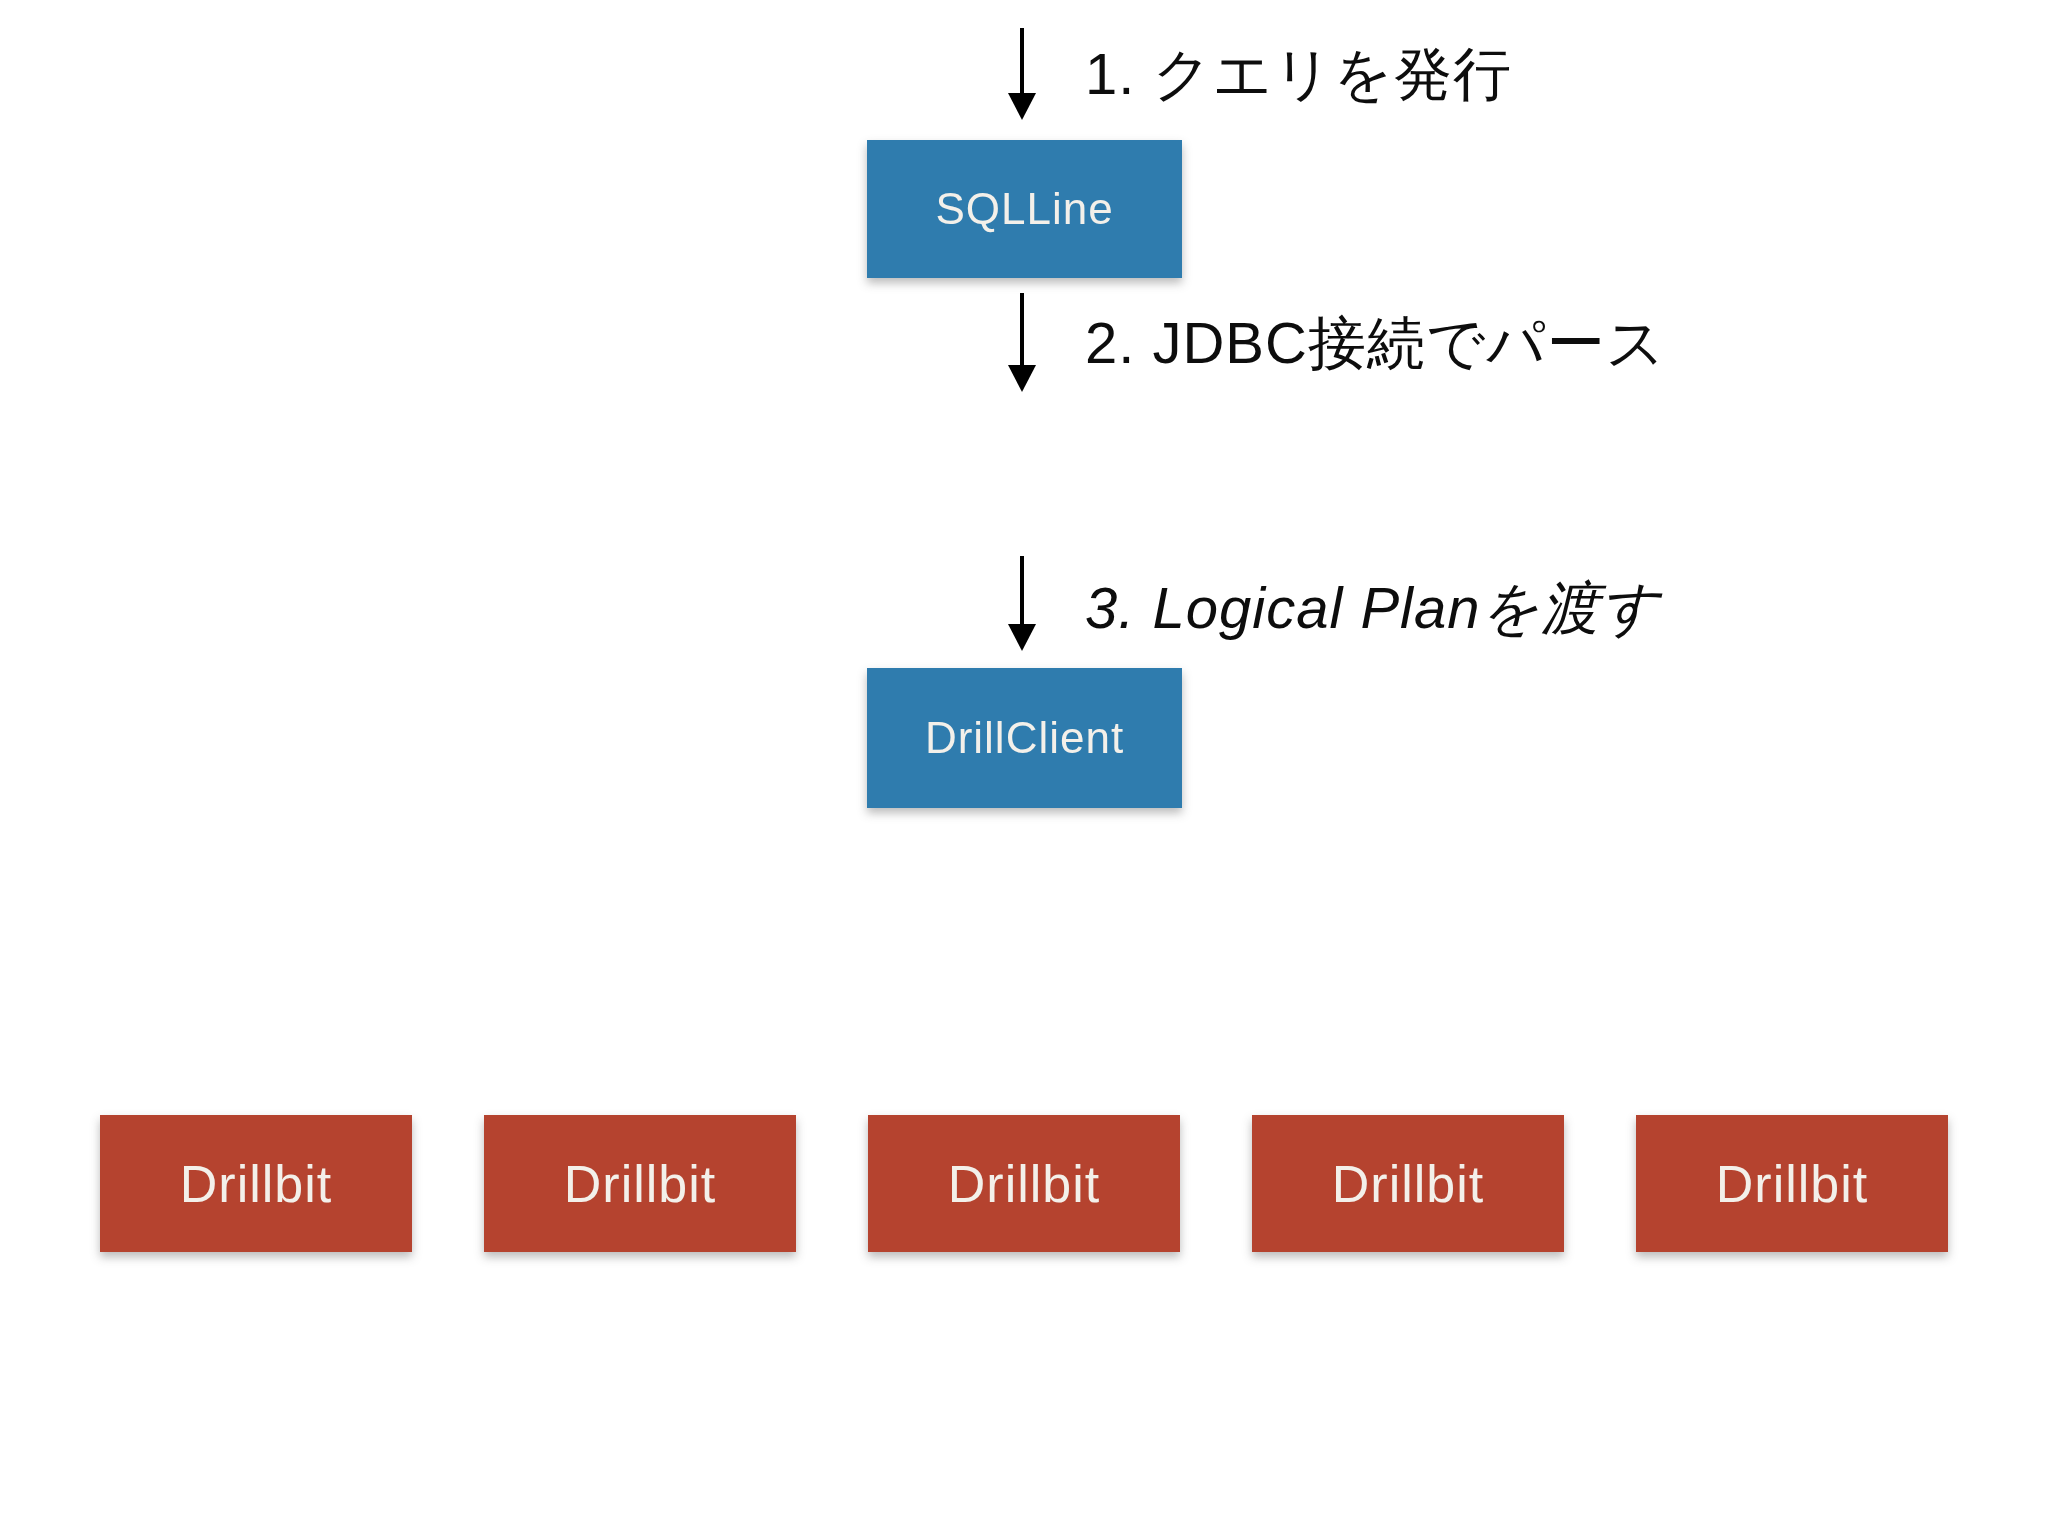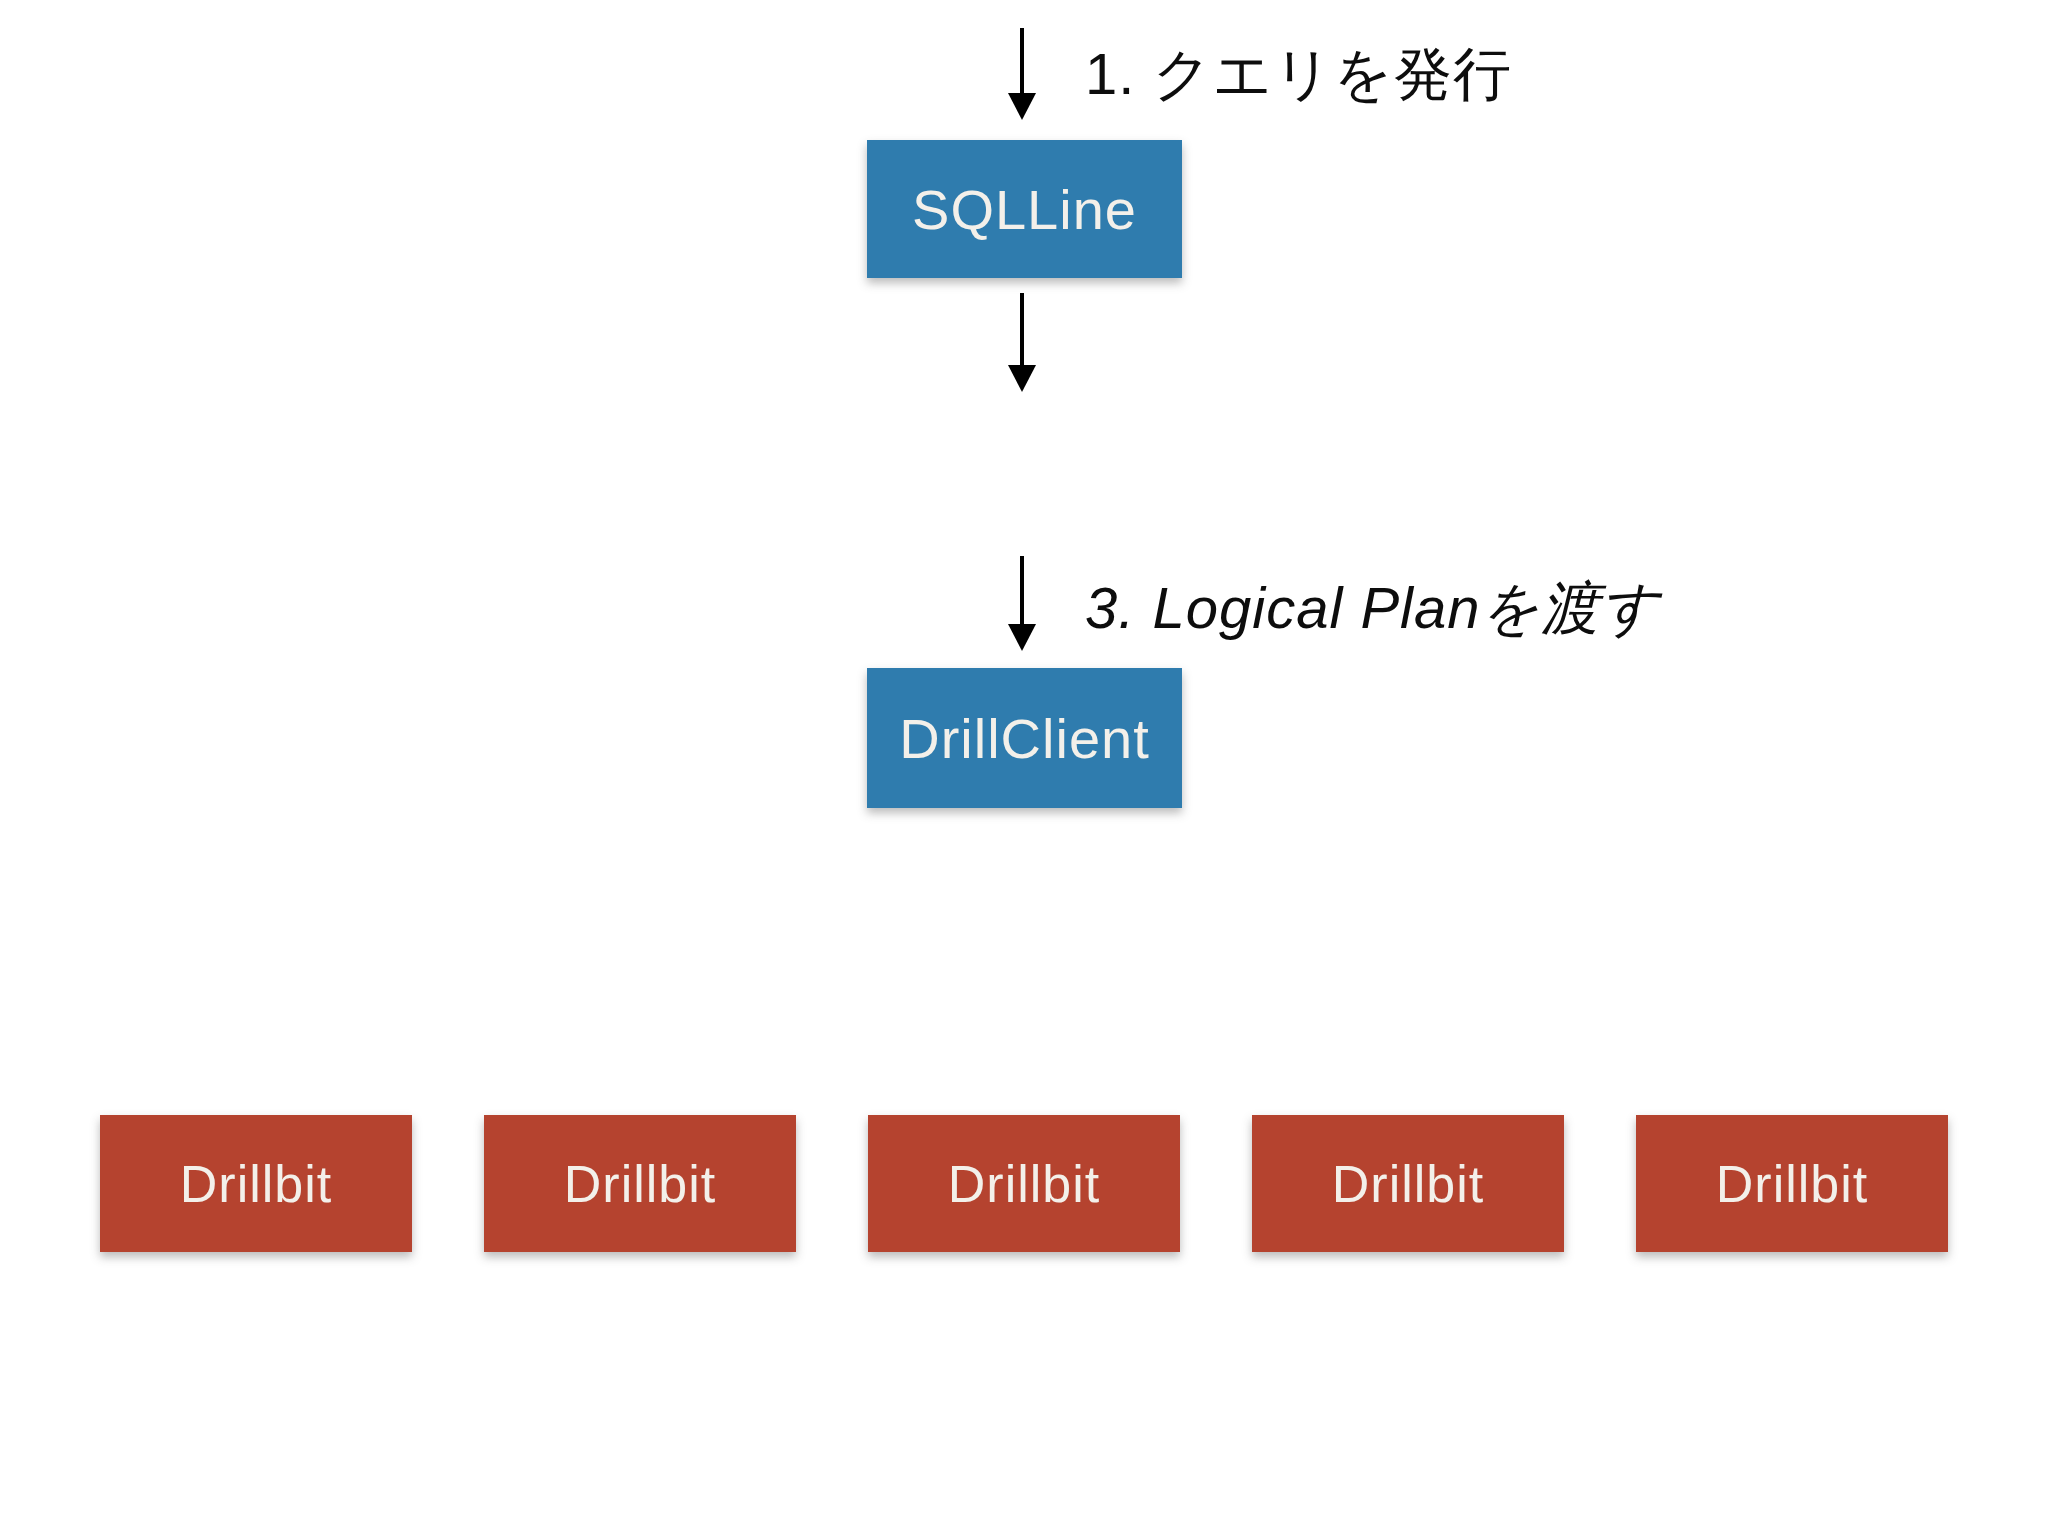--- a/index.html
+++ b/index.html
@@ -75,7 +75,7 @@
     display: flex;
     align-items: center;
     justify-content: center;
-    font-size: 56px;
+    font-size: 44px;
     font-weight: 300;
     letter-spacing: 1px;
     box-shadow: 0 5px 9px rgba(60, 60, 60, 0.35);

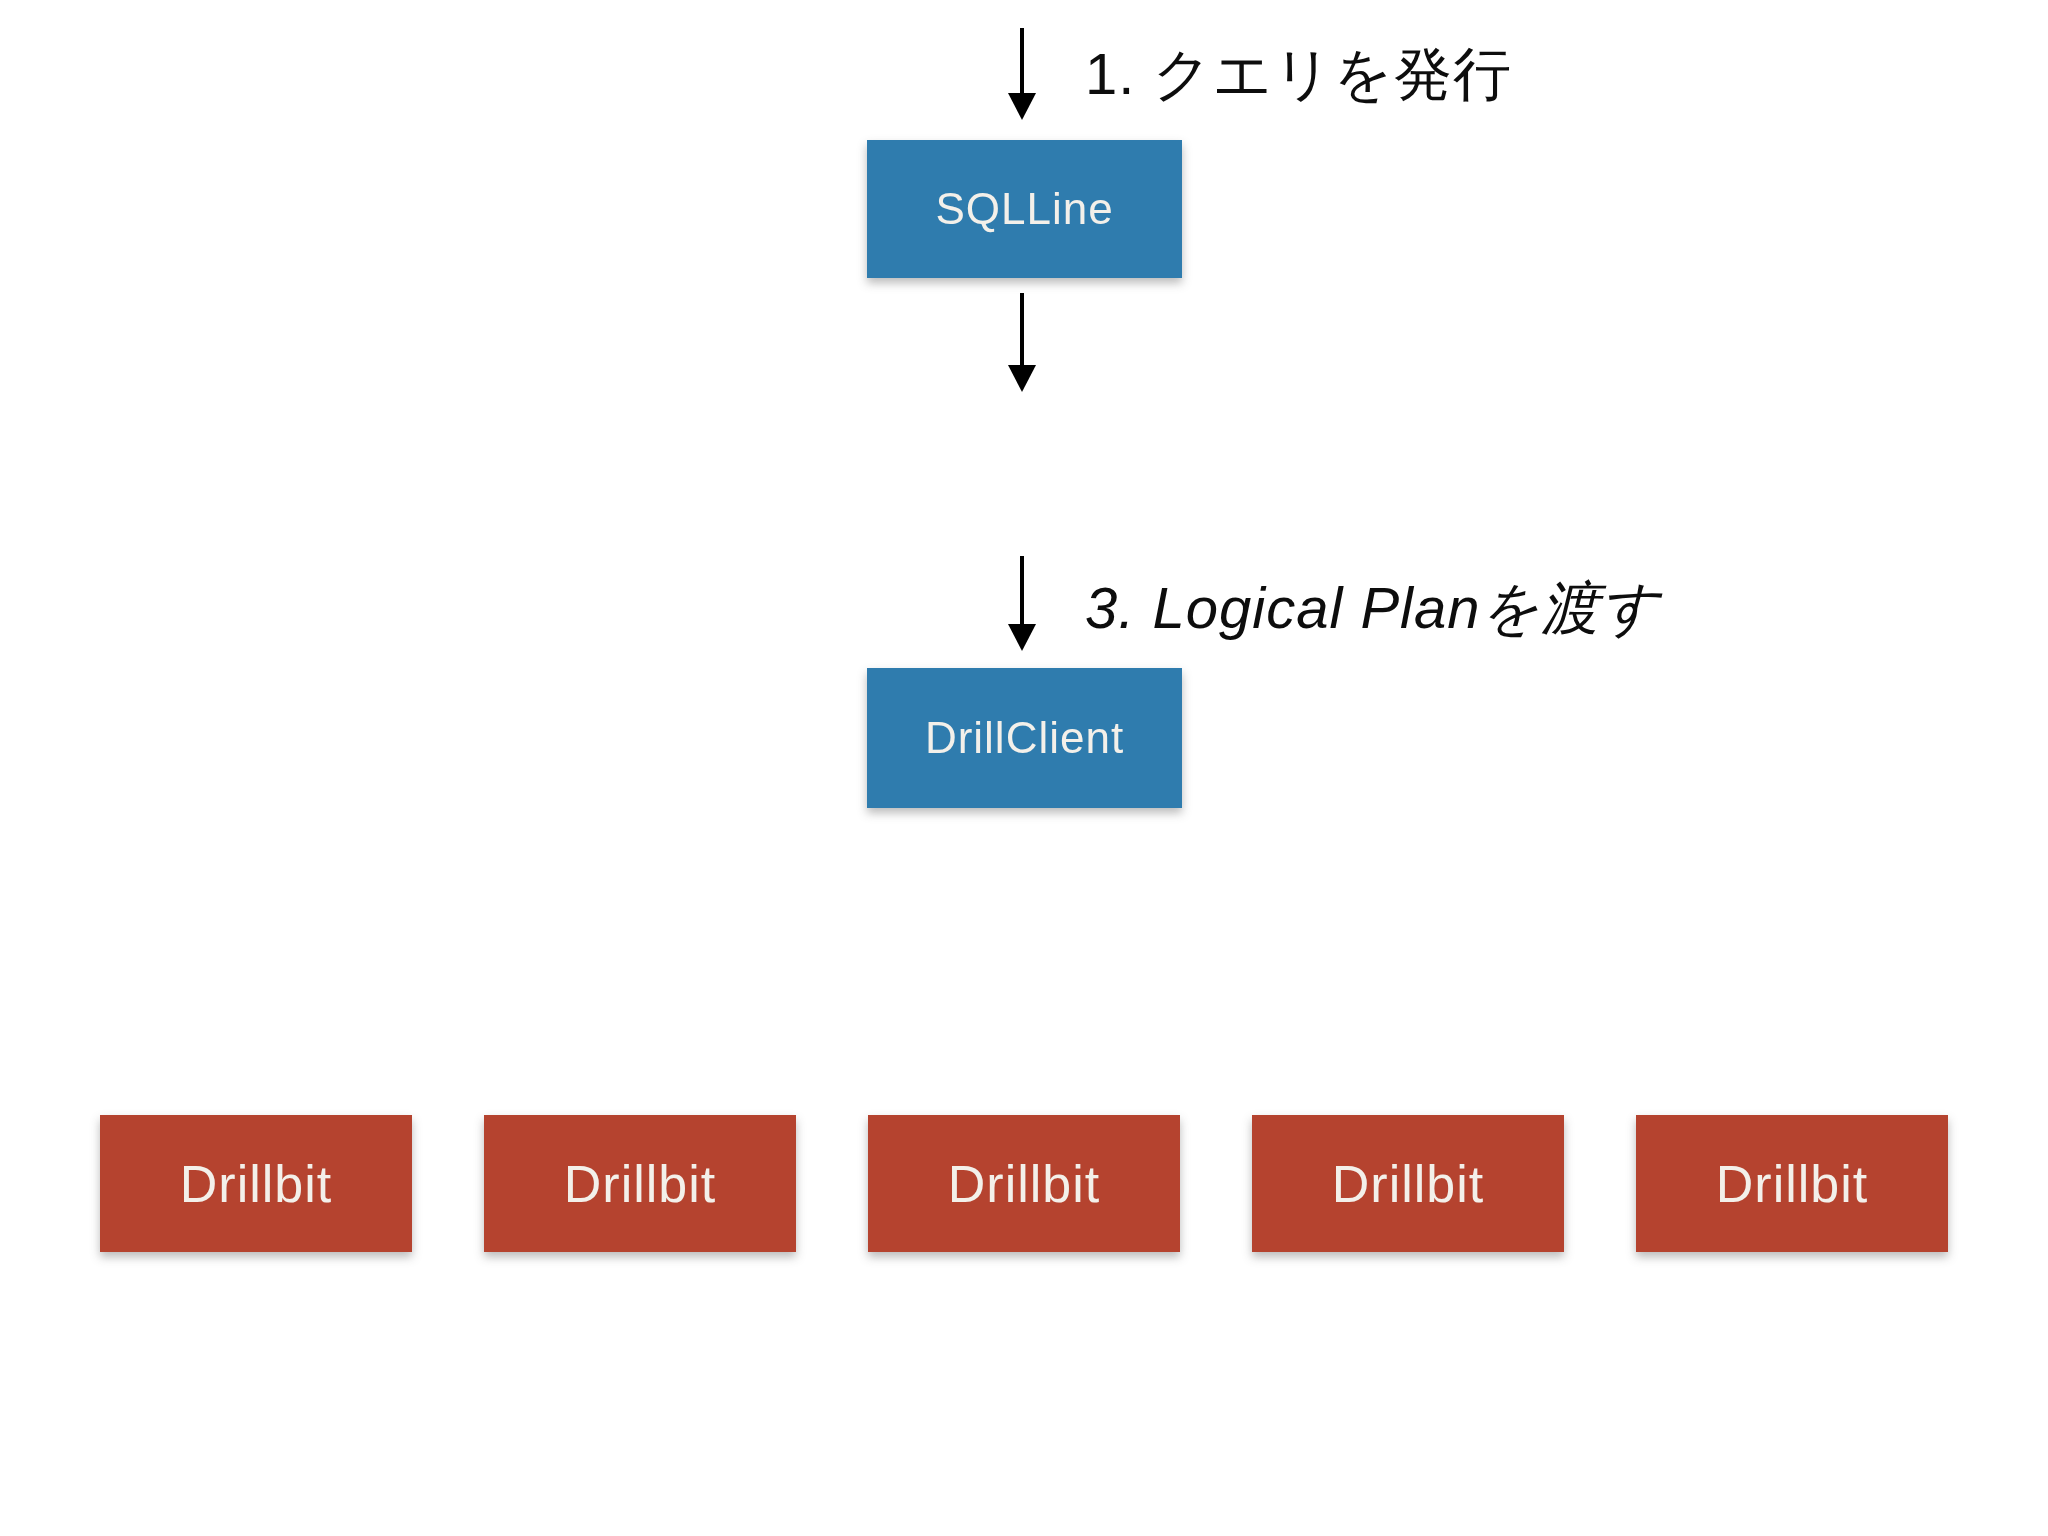--- a/index.html
+++ b/index.html
@@ -122,6 +122,7 @@
     <div class="shaft"></div>
     <div class="head"></div>
   </div>
+  <div class="step-label" id="label-2">2. JDBC接続でパース</div>
 
   <div class="arrow" id="arrow-3">
     <div class="shaft"></div>

